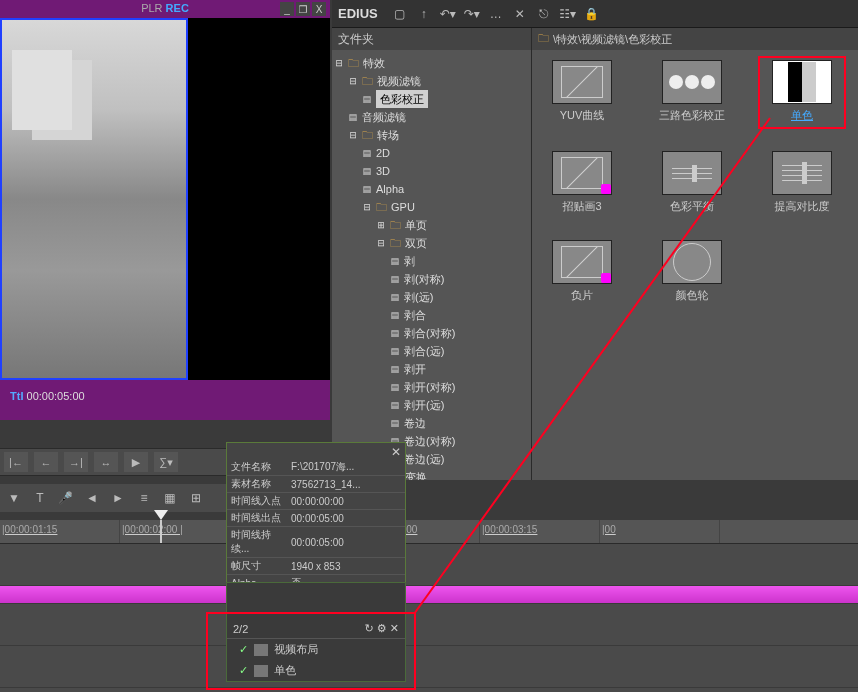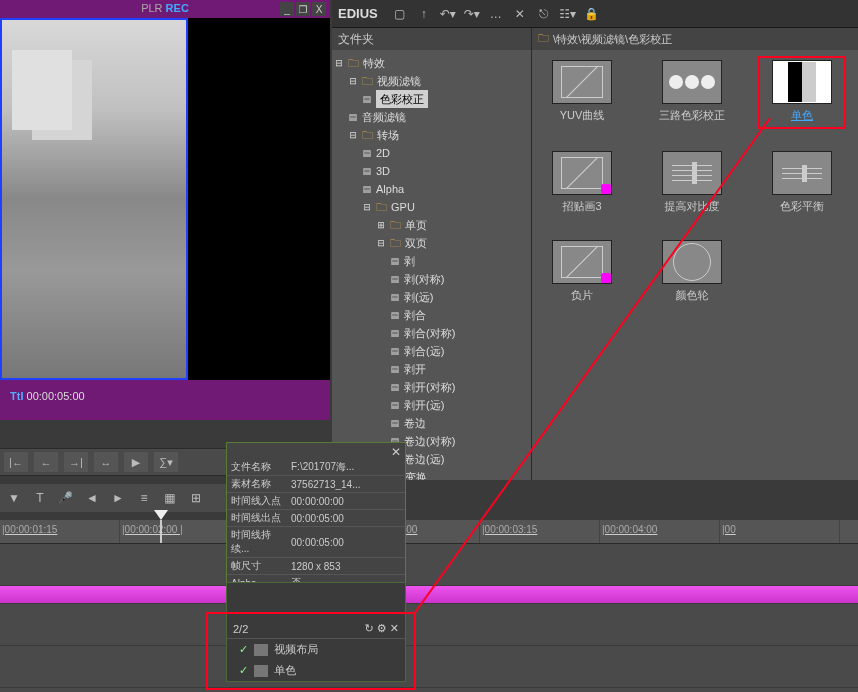--- a/index.html
+++ b/index.html
@@ -291,17 +291,17 @@
               <span></span>
               <span></span>
               <span></span>
+            </div>
+            <div class="elabel">色彩平衡</div>
+          </div>
+        <div class="effect">
+            <div class="thumb thumb-sliders">
+              <span></span>
+              <span></span>
+              <span></span>
               <span class="pink-tag"></span>
             </div>
             <div class="elabel">提高对比度</div>
-          </div>
-        <div class="effect">
-            <div class="thumb thumb-sliders">
-              <span></span>
-              <span></span>
-              <span></span>
-            </div>
-            <div class="elabel">色彩平衡</div>
           </div>
         <div class="effect">
             <div class="thumb thumb-curve">

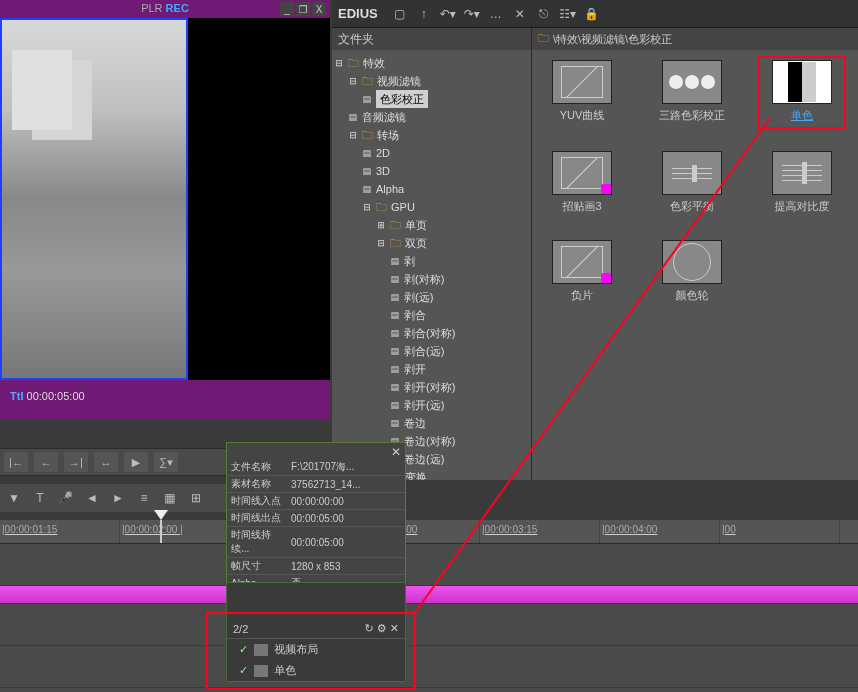--- a/index.html
+++ b/index.html
@@ -390,7 +390,6 @@
     <div class="tick">|00:00:02:15</div>
     <div class="tick">|00:00:03:00</div>
     <div class="tick">|00:00:03:15</div>
-    <div class="tick">|00:00:04:00</div>
     <div class="tick">|00</div>
     <div class="playhead"></div>
   </div>

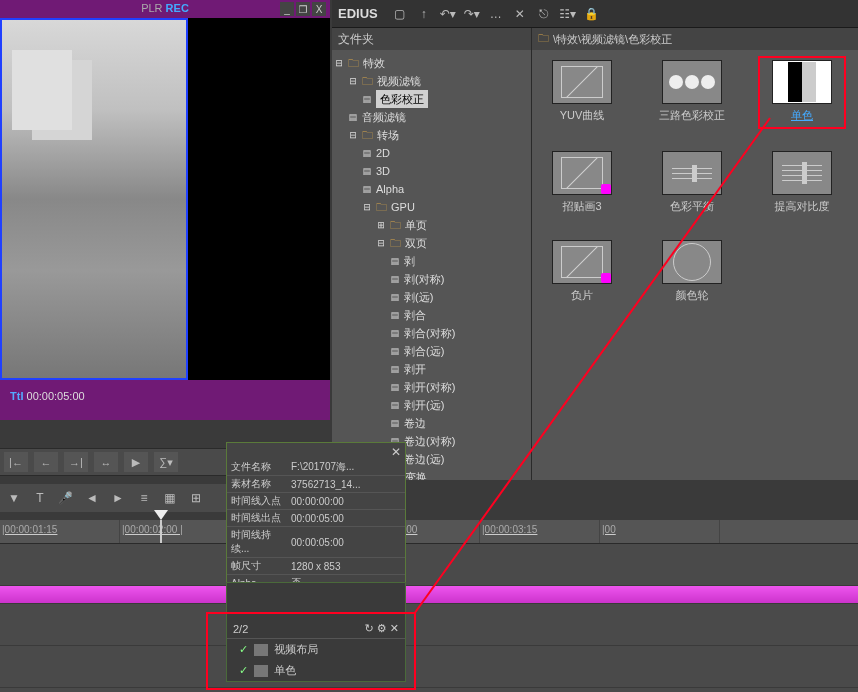--- a/index.html
+++ b/index.html
@@ -344,7 +344,7 @@
         </tr>
     <tr>
           <td>帧尺寸</td>
-          <td>1280 x 853</td>
+          <td>1940 x 853</td>
         </tr>
     <tr>
           <td>Alpha</td>

